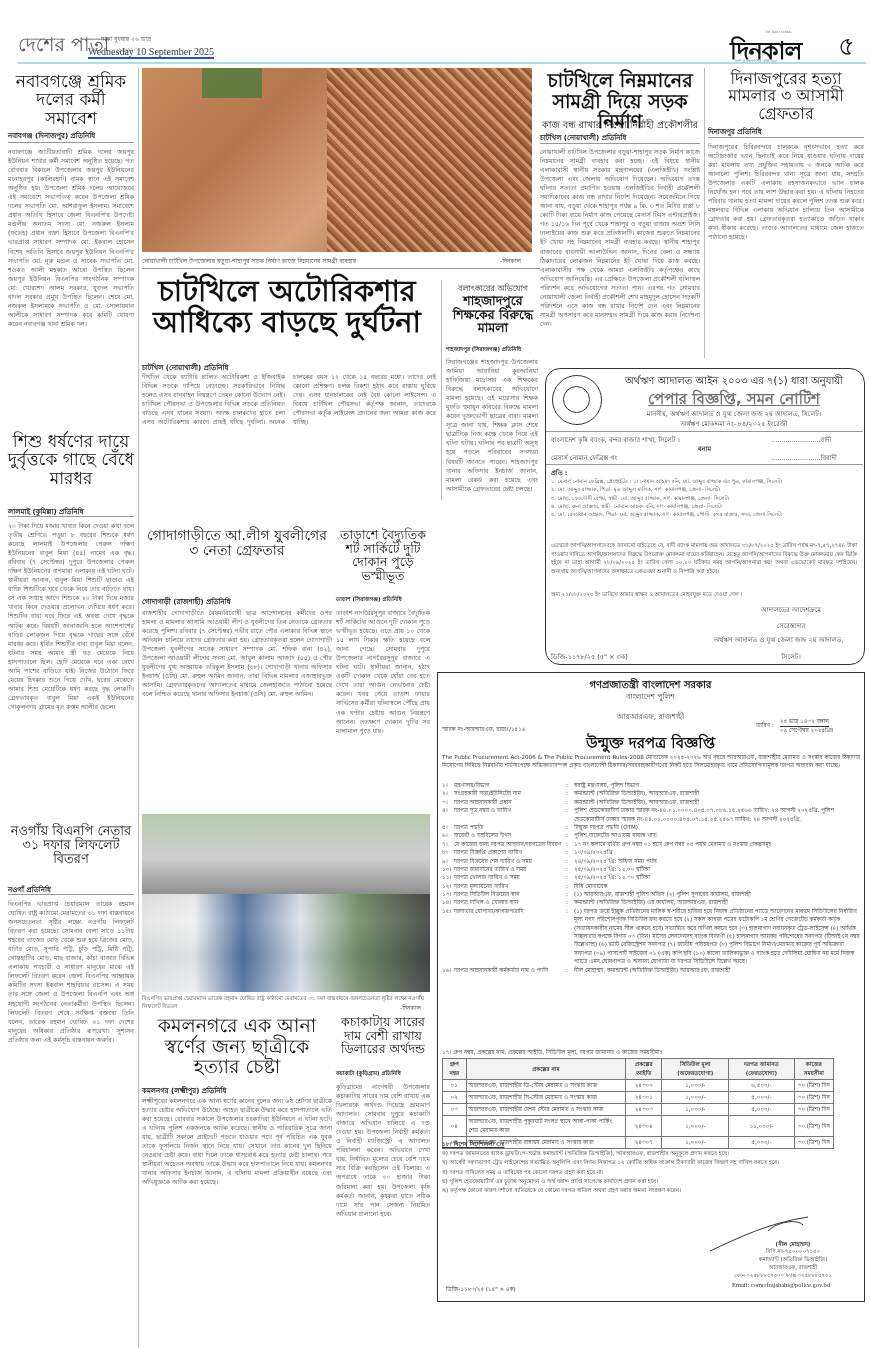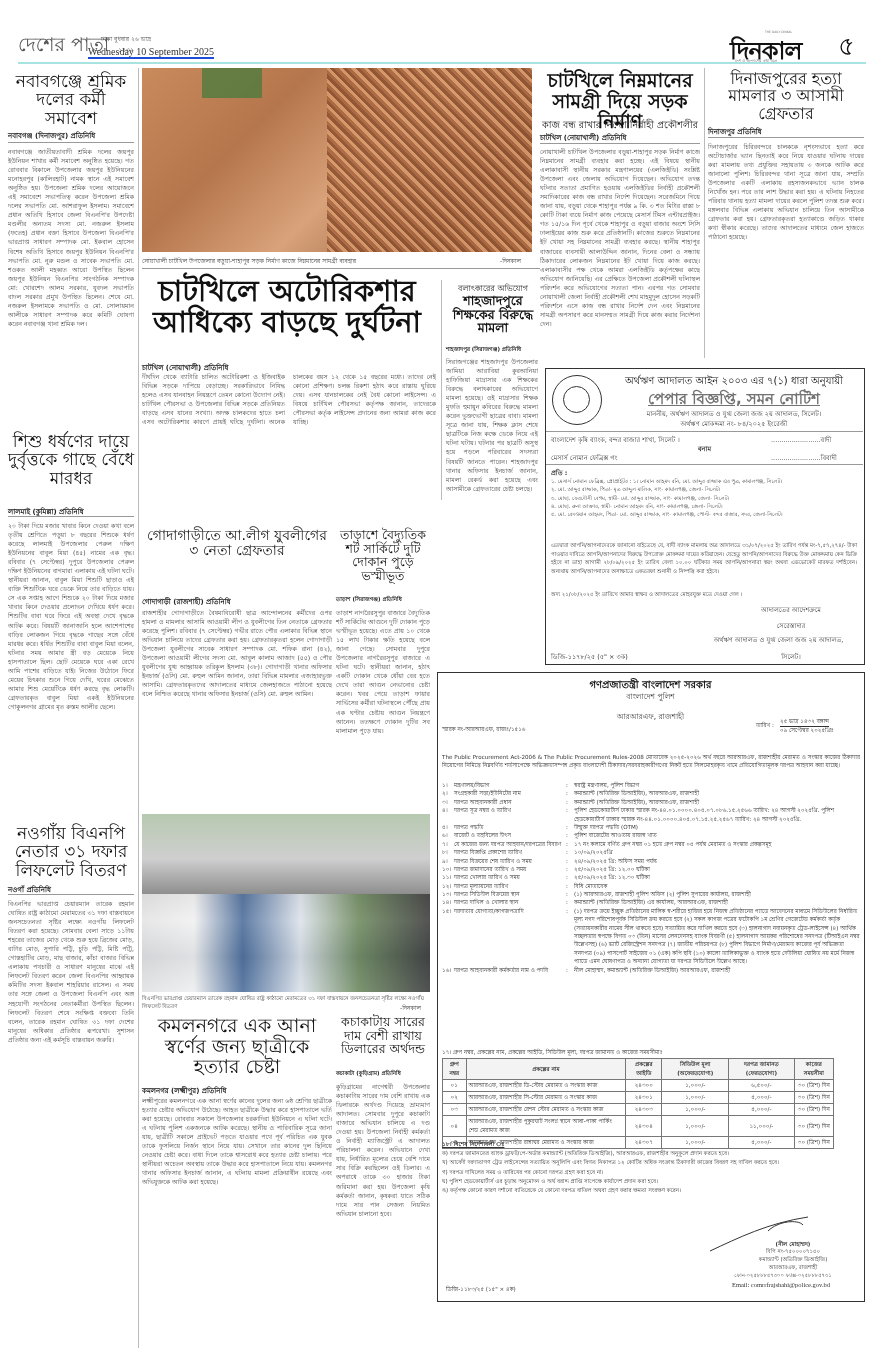--- a/index.html
+++ b/index.html
@@ -117,7 +117,7 @@
   <div class="abs body-text" style="left:446px;top:357px;width:92px;height:142px;">সিরাজগঞ্জের শাহজাদপুর উপজেলার জামিয়া আরাবিয়া কুরআনিয়া হাফিজিয়া মাদ্রাসার এক শিক্ষকের বিরুদ্ধে বলাৎকারের অভিযোগে মামলা হয়েছে। ওই মাদ্রাসার শিক্ষক মুফতি হুমায়ুন কবিরের বিরুদ্ধে মামলা করেন ভুক্তভোগী ছাত্রের বাবা। মামলা সূত্রে জানা যায়, শিক্ষক ক্লাস শেষে ছাত্রটিকে নিজ কক্ষে ডেকে নিয়ে এই ঘটনা ঘটায়। ঘটনার পর ছাত্রটি অসুস্থ হয়ে পড়লে পরিবারের সদস্যরা বিষয়টি জানতে পারেন। শাহজাদপুর থানার অফিসার ইনচার্জ জানান, মামলা রেকর্ড করা হয়েছে এবং আসামীকে গ্রেফতারের চেষ্টা চলছে।</div>
 </div>
 
-<div class="abs ad-box" style="left:545px;top:368px;width:320px;height:297px;">
+<div class="abs ad-box" style="left:545px;top:368px;width:320px;height:297px;border-radius:15px;">
   <div class="abs seal" style="left:6px;top:6px;width:50px;height:50px;">
     <div class="abs seal" style="left:10px;top:10px;width:27px;height:27px;"></div>
   </div>

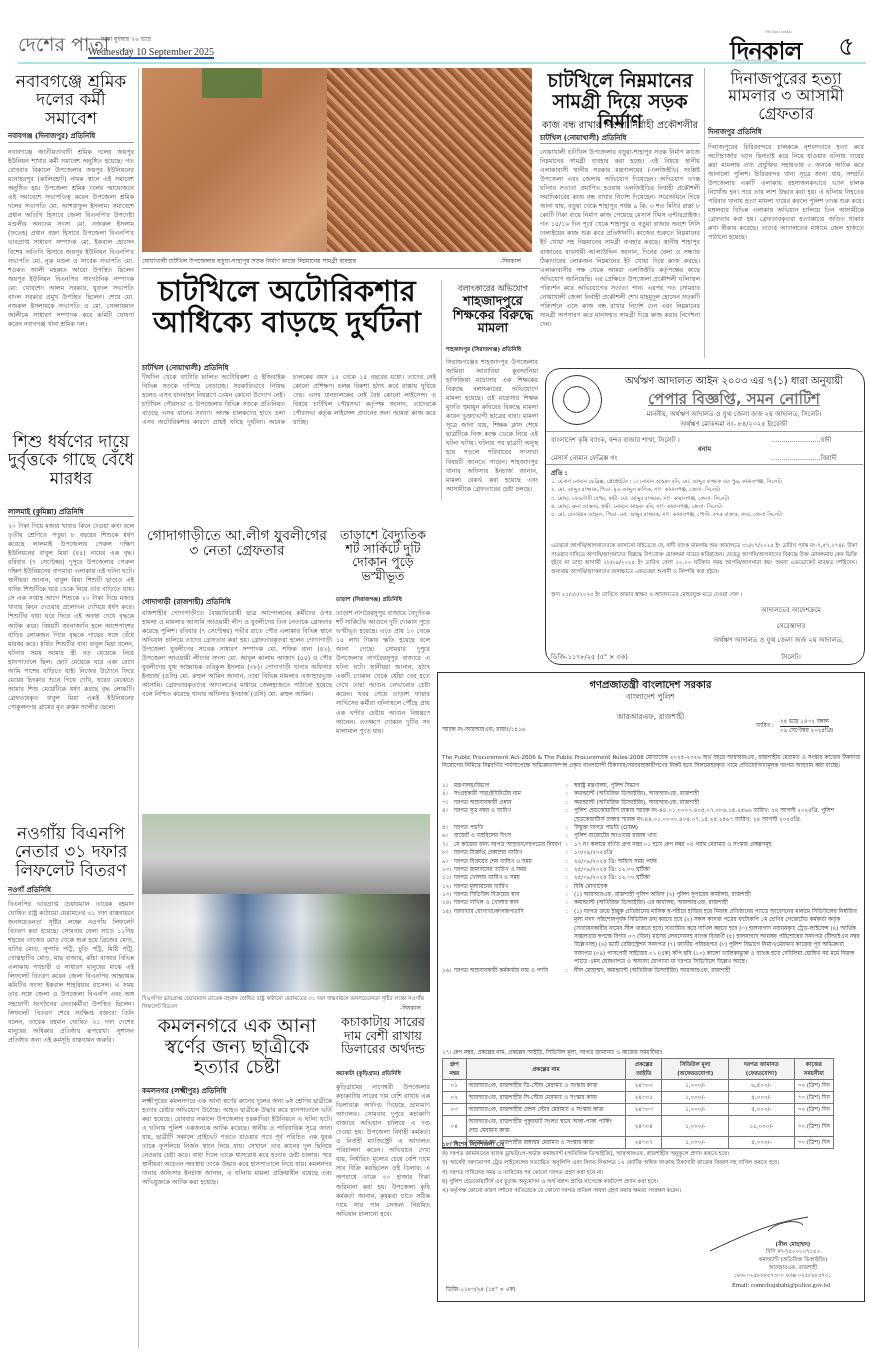--- a/index.html
+++ b/index.html
@@ -187,6 +187,7 @@
   <div class="abs ad-small" style="left:318px;top:48px;font-size:5.6px;">তারিখ :</div>
   <div class="abs ad-small" style="left:342px;top:44px;font-size:5.6px;border-bottom:0.8px solid #333;">২৫ ভাদ্র ১৪৩২ বঙ্গাব্দ</div>
   <div class="abs ad-small" style="left:342px;top:53px;font-size:5.6px;">০৯ সেপ্টেম্বর ২০২৫খ্রিঃ</div>
+  <div class="abs" style="left:0;top:58px;width:425px;text-align:center;font-size:15px;color:#111;font-weight:bold;">উন্মুক্ত দরপত্র বিজ্ঞপ্তি</div>
   <div class="abs ad-small" style="left:4px;top:80px;width:418px;font-size:5.6px;line-height:1.5;text-align:justify;">The Public Procurement Act-2006 &amp; The Public Procurement Rules-2008 মোতাবেক ২০২৫-২০২৬ অর্থ বছরে আরআরএফ, রাজশাহীর মেরামত ও সংস্কার কাজের ঠিকাদার নিয়োগের নিমিত্তে নিম্নবর্ণিত শর্তসাপেক্ষে অভিজ্ঞতাসম্পন্ন প্রকৃত বাংলাদেশী ঠিকাদার/সরবরাহকারীগণের নিকট হতে সিলমোহরকৃত খামে প্রতিযোগিতামূলক দরপত্র আহবান করা যাচ্ছে।</div>
 
   <div class="abs" style="left:4px;top:108px;width:418px;" id="tender-items">

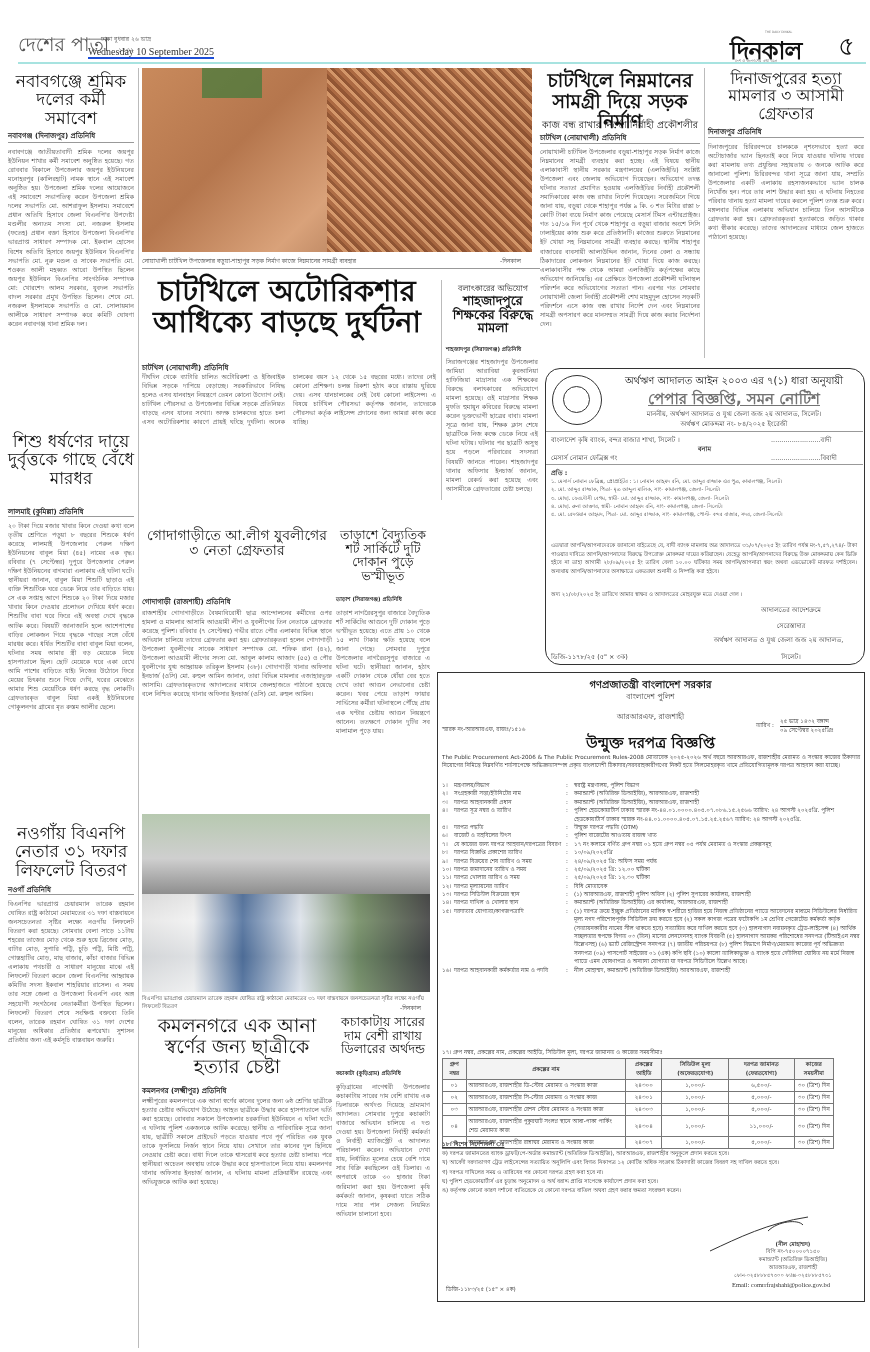--- a/index.html
+++ b/index.html
@@ -75,7 +75,7 @@
 </div>
 
 <div>
-  <div class="abs headline" style="left:8px;top:824px;width:126px;font-size:17px;">নওগাঁয় বিএনপি নেতার ৩১ দফার লিফলেট বিতরণ</div>
+  <div class="abs headline" style="left:8px;top:824px;width:126px;font-size:13px;">নওগাঁয় বিএনপি নেতার ৩১ দফার লিফলেট বিতরণ</div>
   <div class="abs byline" style="left:8px;top:884px;width:126px;">নওগাঁ প্রতিনিধি</div>
   <div class="abs hline" style="left:8px;top:894px;width:126px;"></div>
   <div class="abs body-text" style="left:8px;top:899px;width:126px;height:445px;">বিএনপির ভারপ্রাপ্ত চেয়ারম্যান তারেক রহমান ঘোষিত রাষ্ট্র কাঠামো মেরামতের ৩১ দফা বাস্তবায়নে জনসচেতনতা সৃষ্টির লক্ষ্যে নওগাঁয় লিফলেট বিতরণ করা হয়েছে। সোমবার বেলা সাড়ে ১১টায় শহরের তাজের মোড় থেকে শুরু হয়ে ব্রিজের মোড়, বাটার মোড়, সুপারি পট্টি, চুড়ি পট্টি, মিষ্টি পট্টি, গোস্তহাটির মোড়, মাছ বাজার, কাঁচা বাজার বিভিন্ন এলাকায় পথচারী ও সাধারণ মানুষের মাঝে এই লিফলেট বিতরণ করেন জেলা বিএনপির আহ্বায়ক কমিটির সদস্য ইকবাল শাহরিয়ার রাসেল। এ সময় তার সঙ্গে জেলা ও উপজেলা বিএনপি এবং অঙ্গ সহযোগী সংগঠনের নেতাকর্মীরা উপস্থিত ছিলেন। লিফলেট বিতরণ শেষে সংক্ষিপ্ত বক্তব্যে তিনি বলেন, তারেক রহমান ঘোষিত ৩১ দফা দেশের মানুষের অধিকার প্রতিষ্ঠার রূপরেখা। সুশাসন প্রতিষ্ঠার জন্য এই কর্মসূচি বাস্তবায়ন জরুরি।</div>

